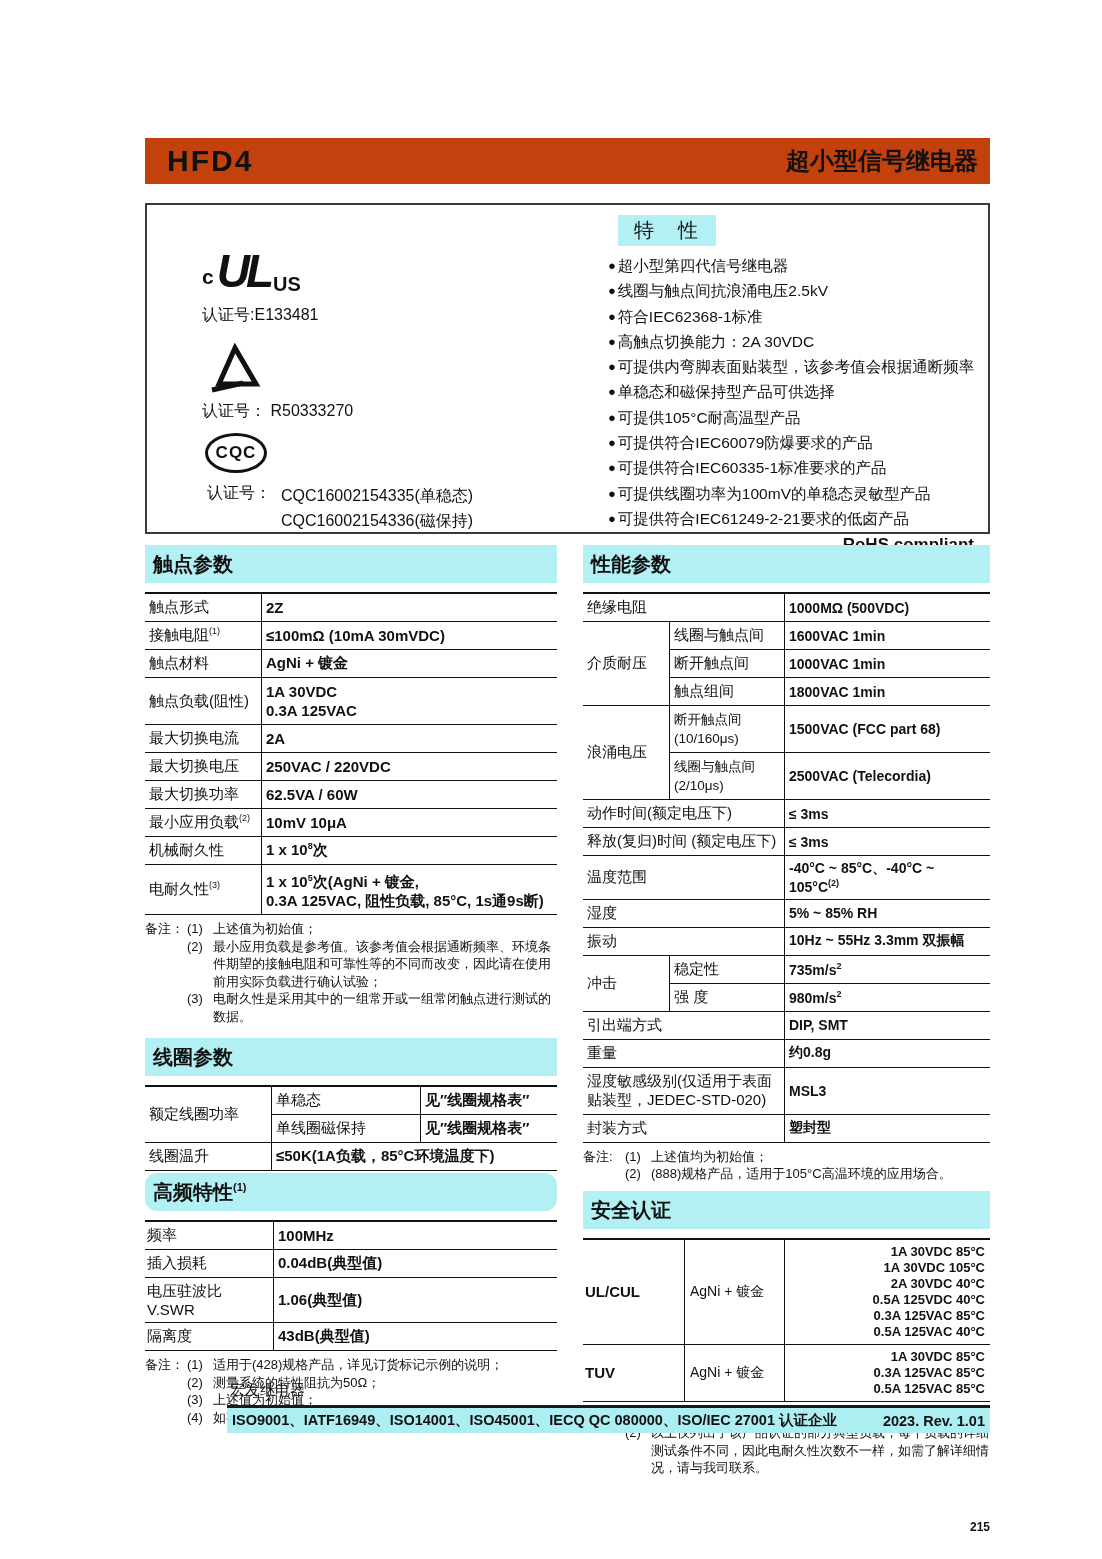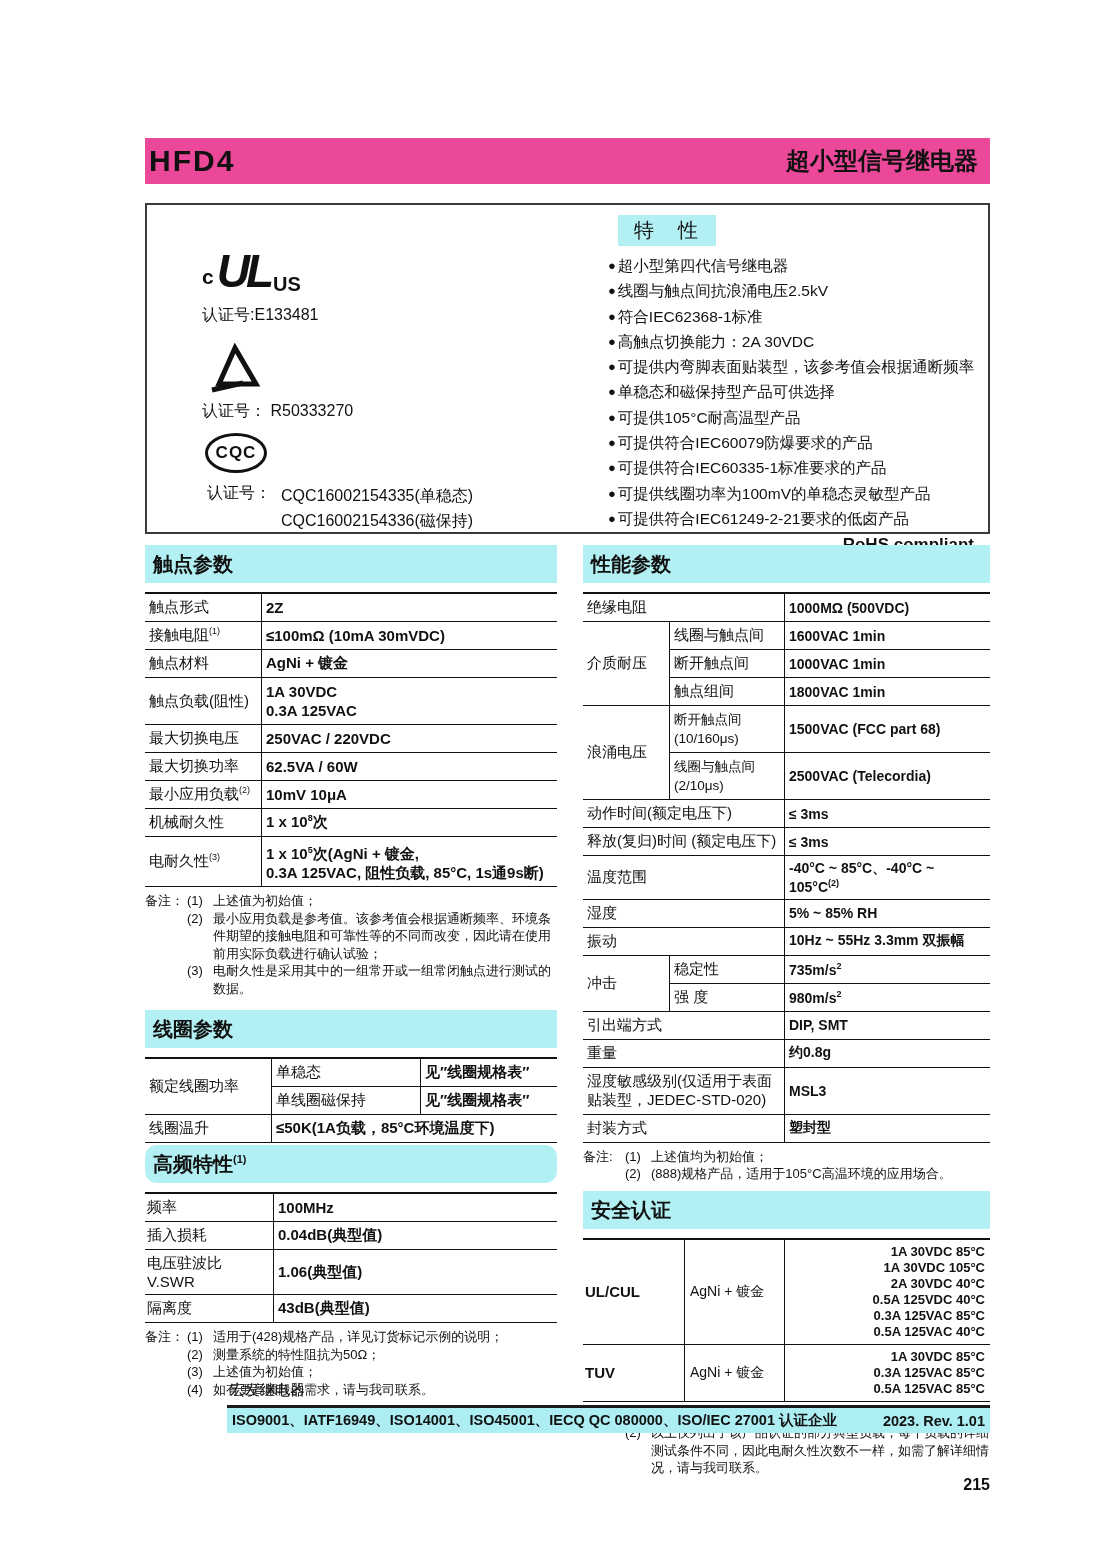--- a/index.html
+++ b/index.html
@@ -6,8 +6,8 @@
   .page{position:relative;width:1102px;height:1559px;background:#fff;overflow:hidden;
         font-family:"Liberation Sans","DejaVu Sans",sans-serif;color:#111;}
   
-  .top-bar{position:absolute;left:145px;top:138px;width:845px;height:46px;background:#ec4899;
-           display:flex;align-items:center;justify-content:space-between;padding:0 12px 0 4px;box-sizing:border-box;}
+  .top-bar{position:absolute;left:145px;top:138px;width:845px;height:46px;background:#c2410c;
+           display:flex;align-items:center;justify-content:space-between;padding:0 12px 0 22px;box-sizing:border-box;}
   .model{font-size:30px;font-weight:bold;letter-spacing:2px;}
   .prod{font-size:24px;font-weight:bold;}
   

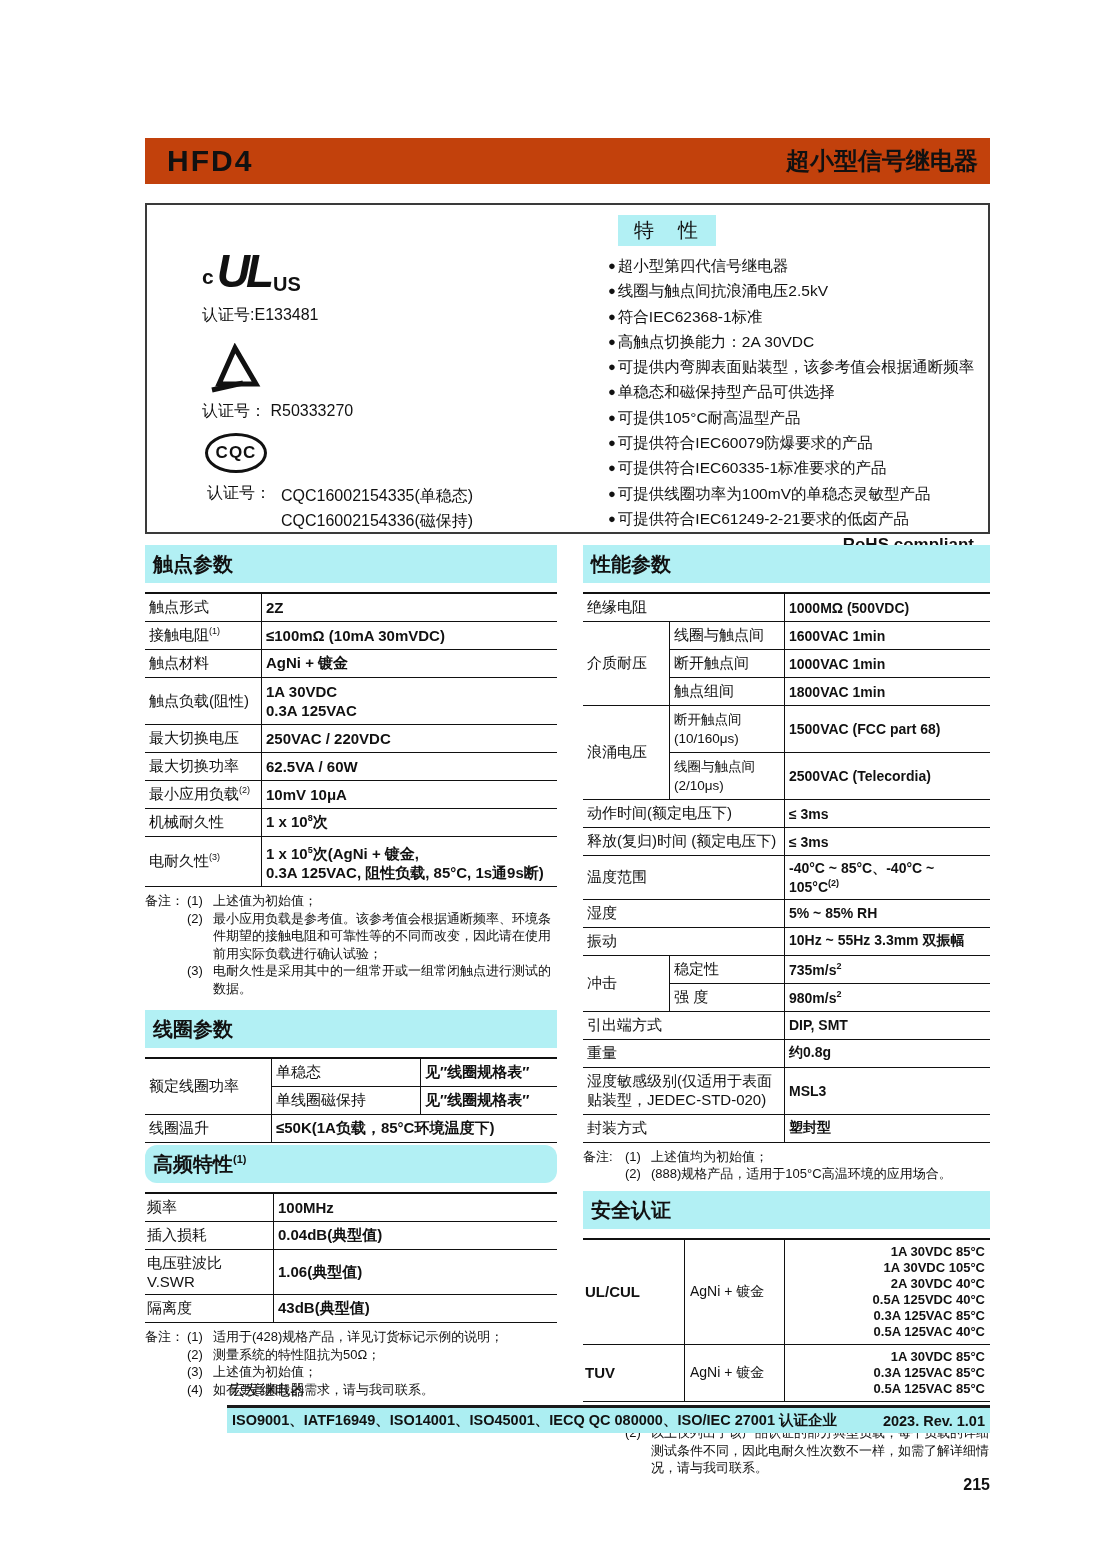--- a/index.html
+++ b/index.html
@@ -193,6 +193,10 @@
             </td>
           </tr>
       <tr>
+            <td class="lbl dv">最大切换电流</td>
+            <td class="val">2A</td>
+          </tr>
+      <tr>
             <td class="lbl dv">最大切换电压</td>
             <td class="val">250VAC / 220VDC</td>
           </tr>

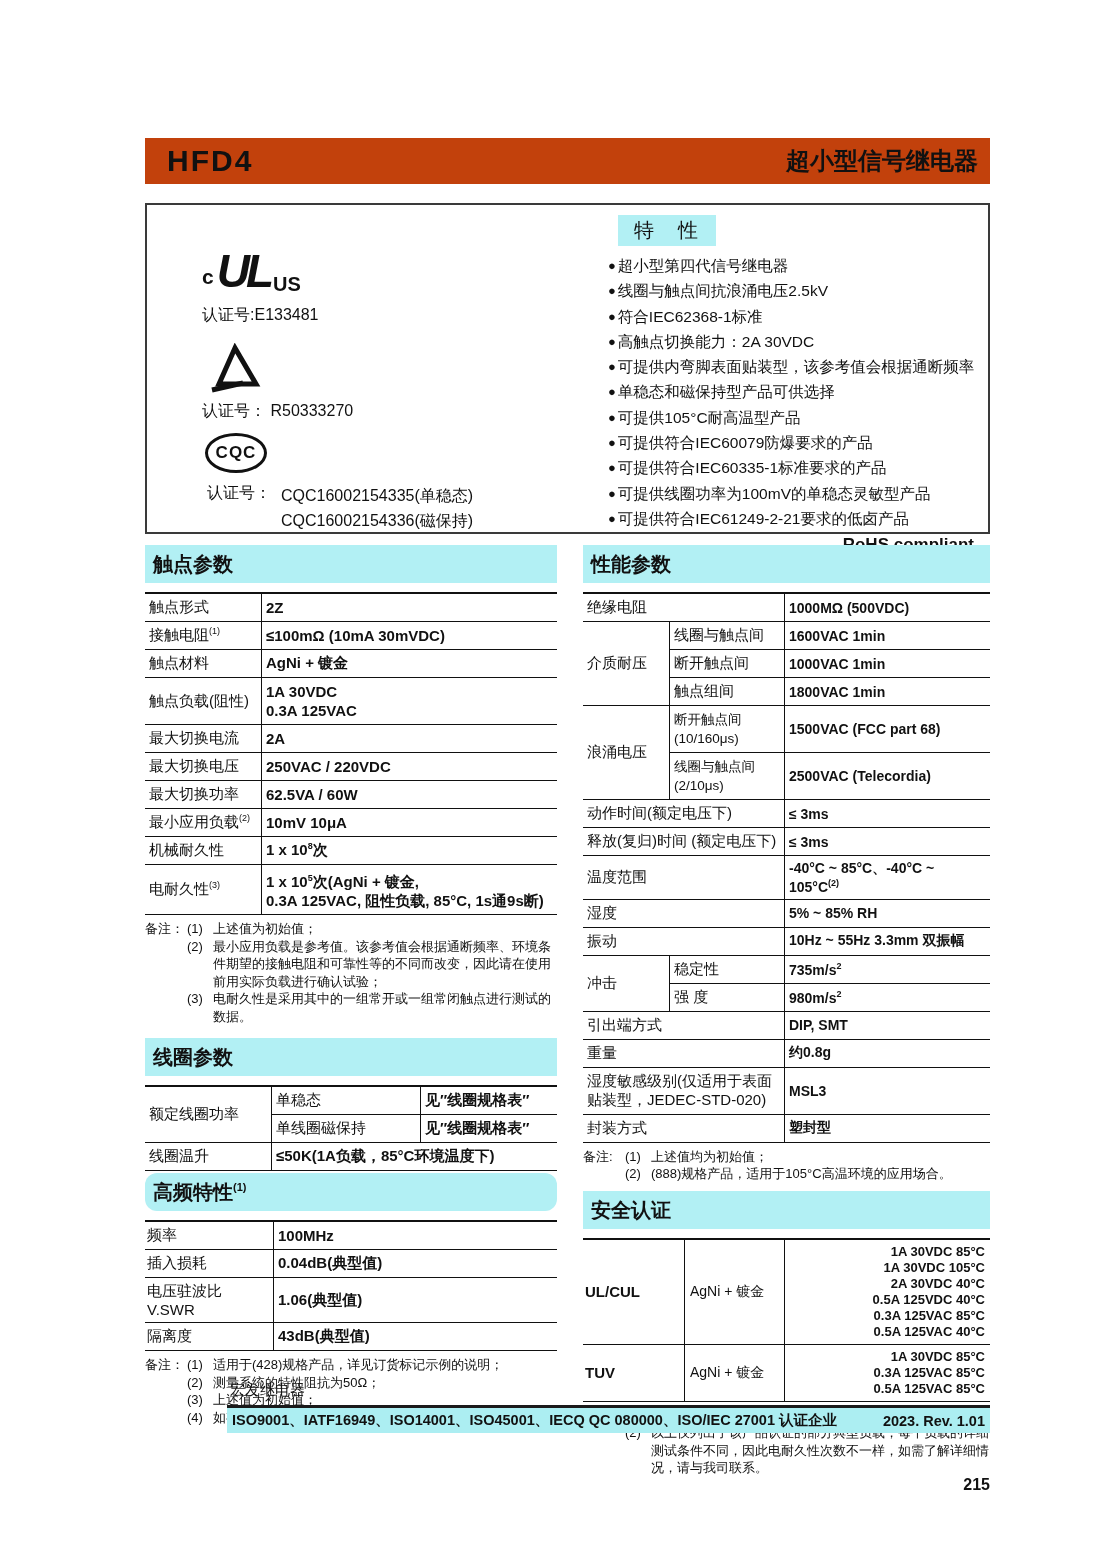--- a/index.html
+++ b/index.html
@@ -75,7 +75,7 @@
   .footer-bar{position:absolute;left:227px;top:1405px;width:763px;border-top:3px solid #1a1a1a;background:#aceef2;
               display:flex;justify-content:space-between;align-items:center;padding:3px 5px;box-sizing:border-box;
               font-size:14.5px;font-weight:bold;}
-  .page-num{position:absolute;right:112px;top:1476px;font-size:16px;font-weight:bold;}
+  .page-num{position:absolute;right:112px;top:1520px;font-size:12px;font-weight:bold;}
 </style>
 </head>
 <body>

